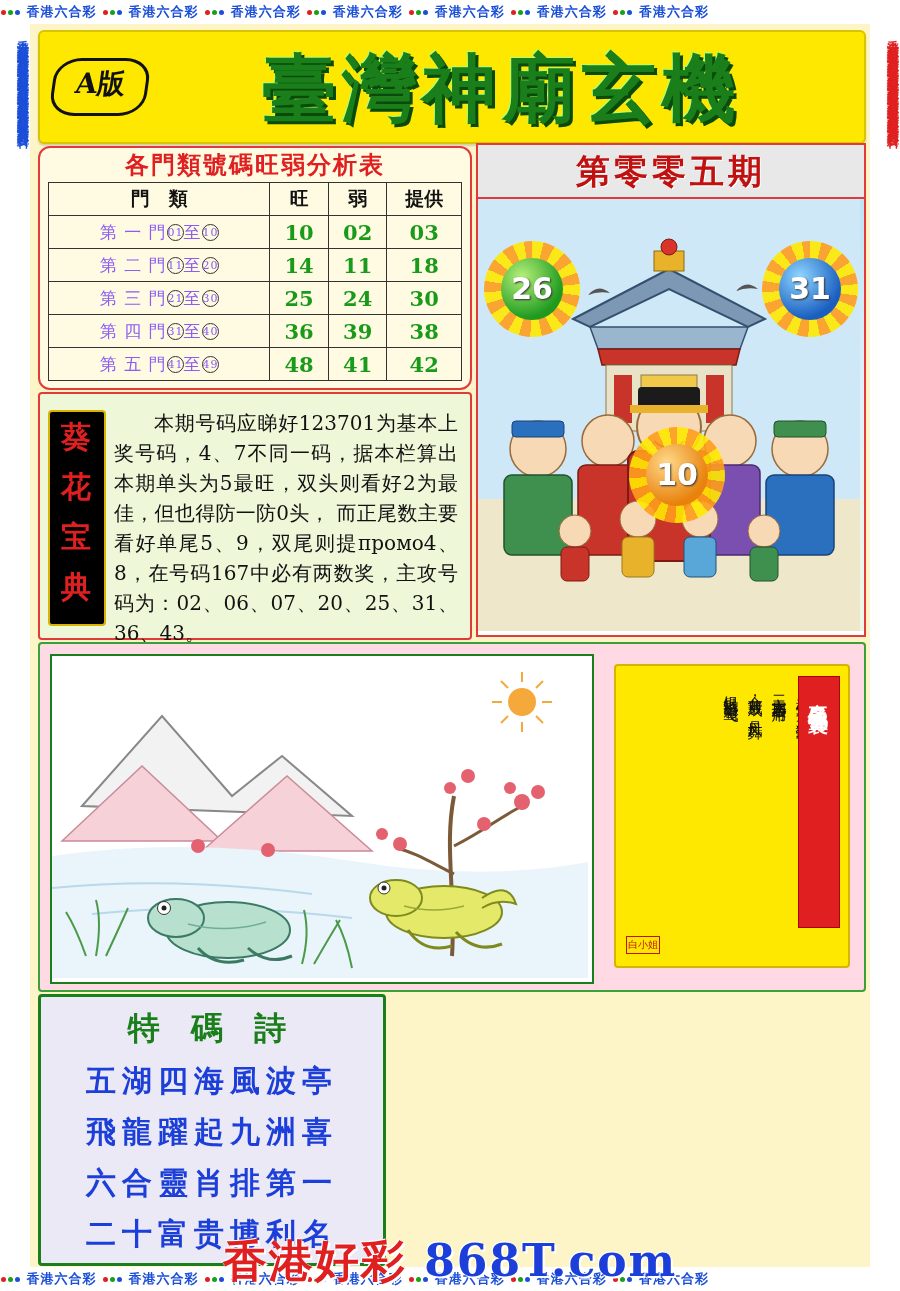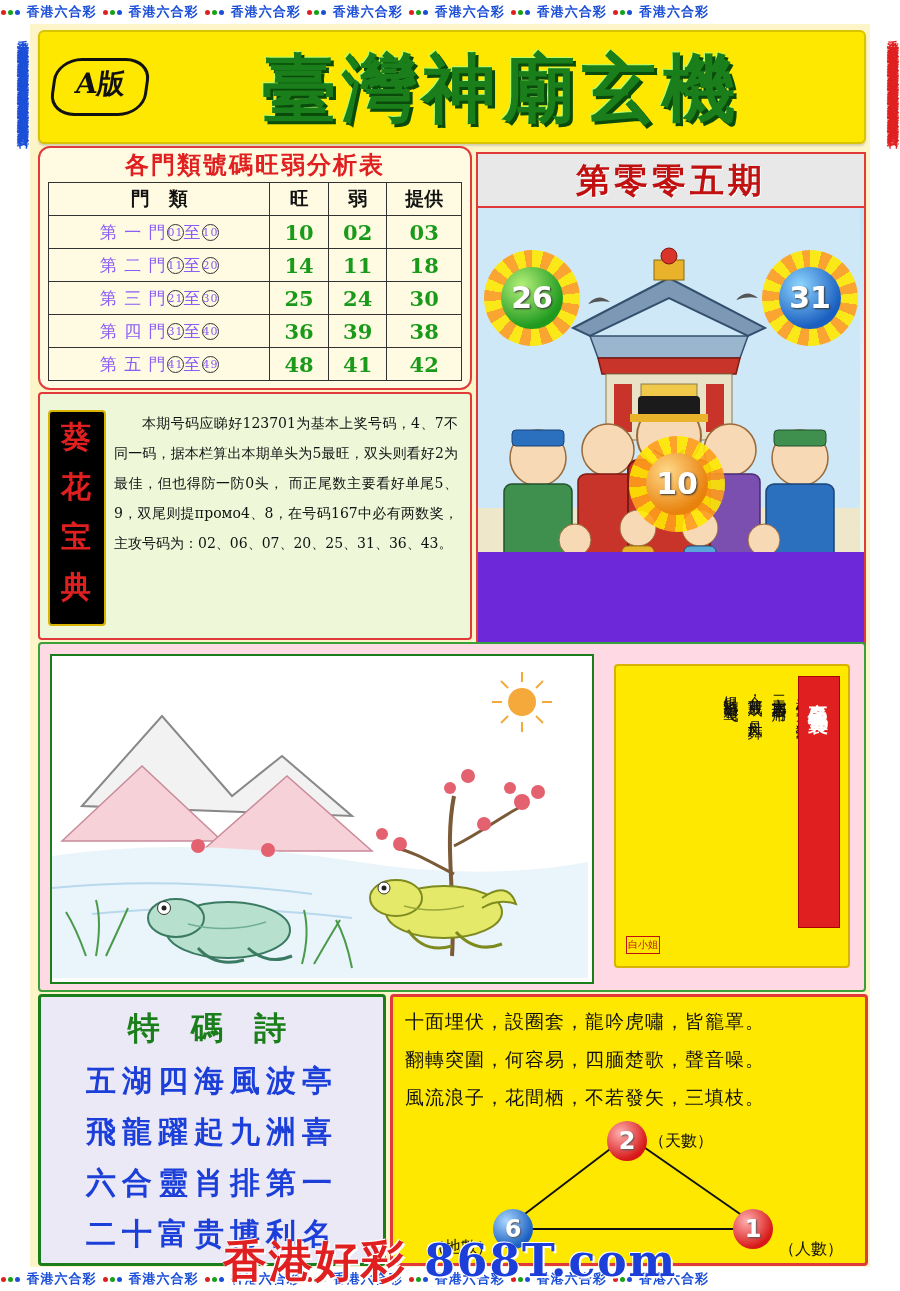--- a/index.html
+++ b/index.html
@@ -42,7 +42,7 @@
   .circ{display:inline-block;border:1px solid #333;border-radius:50%;font-size:11px;width:15px;height:15px;line-height:15px;vertical-align:2px;}
 
   
-  .rightbox{position:absolute;left:446px;top:128px;width:386px;height:490px;border:2px solid #e03a3a;background:#6d28d9;}
+  .rightbox{position:absolute;left:446px;top:119px;width:386px;height:490px;border:2px solid #e03a3a;background:#ffffff;}
   .period{height:52px;background:#e8e8e8;border-bottom:2px solid #e03a3a;text-align:center;line-height:52px;font-family:"DejaVu Serif","Liberation Serif",serif;font-size:34px;font-weight:bold;color:#c01010;letter-spacing:4px;text-shadow:1px 1px 0 #fff;}
   .temple{position:relative;height:344px;background:linear-gradient(#bfe3f5 0%,#dff0fa 45%,#eef7e6 100%);overflow:hidden;}
   .ball{position:absolute;width:62px;height:62px;border-radius:50%;text-align:center;line-height:62px;font-size:30px;font-weight:bold;color:#fff;font-family:"DejaVu Sans","Liberation Sans",sans-serif;text-shadow:1px 1px 2px #333;}

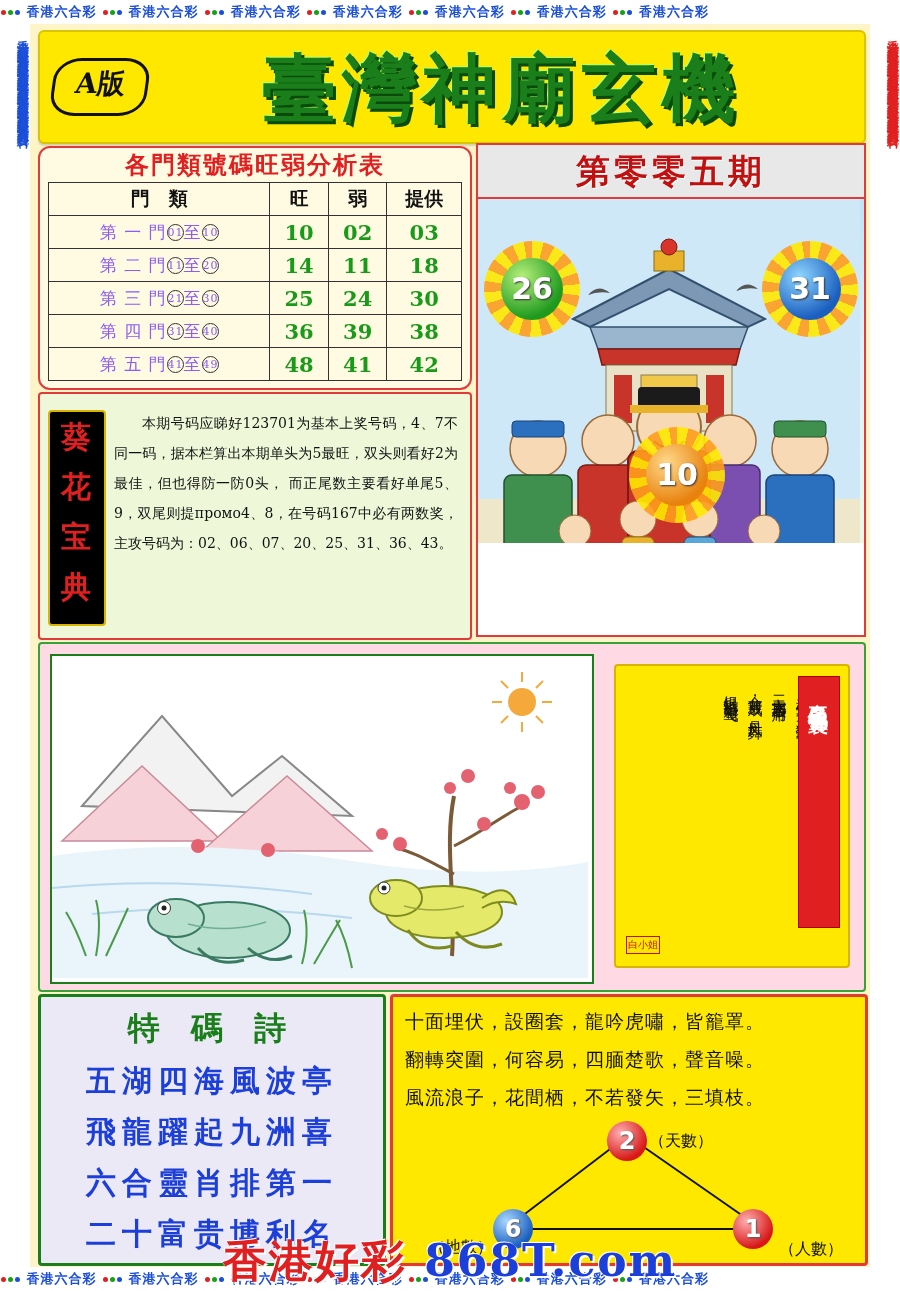--- a/index.html
+++ b/index.html
@@ -44,7 +44,7 @@
   
   .rightbox{position:absolute;left:446px;top:119px;width:386px;height:490px;border:2px solid #e03a3a;background:#ffffff;}
   .period{height:52px;background:#e8e8e8;border-bottom:2px solid #e03a3a;text-align:center;line-height:52px;font-family:"DejaVu Serif","Liberation Serif",serif;font-size:34px;font-weight:bold;color:#c01010;letter-spacing:4px;text-shadow:1px 1px 0 #fff;}
-  .temple{position:relative;height:344px;background:linear-gradient(#bfe3f5 0%,#dff0fa 45%,#eef7e6 100%);overflow:hidden;}
+  .temple{position:relative;height:432px;background:linear-gradient(#bfe3f5 0%,#dff0fa 45%,#eef7e6 100%);overflow:hidden;}
   .ball{position:absolute;width:62px;height:62px;border-radius:50%;text-align:center;line-height:62px;font-size:30px;font-weight:bold;color:#fff;font-family:"DejaVu Sans","Liberation Sans",sans-serif;text-shadow:1px 1px 2px #333;}
   .ball.green{background:radial-gradient(circle at 34% 30%,#b6f07a,#1f9a1f 70%);}
   .ball.blue{background:radial-gradient(circle at 34% 30%,#8fd6ff,#1a5fc0 70%);}

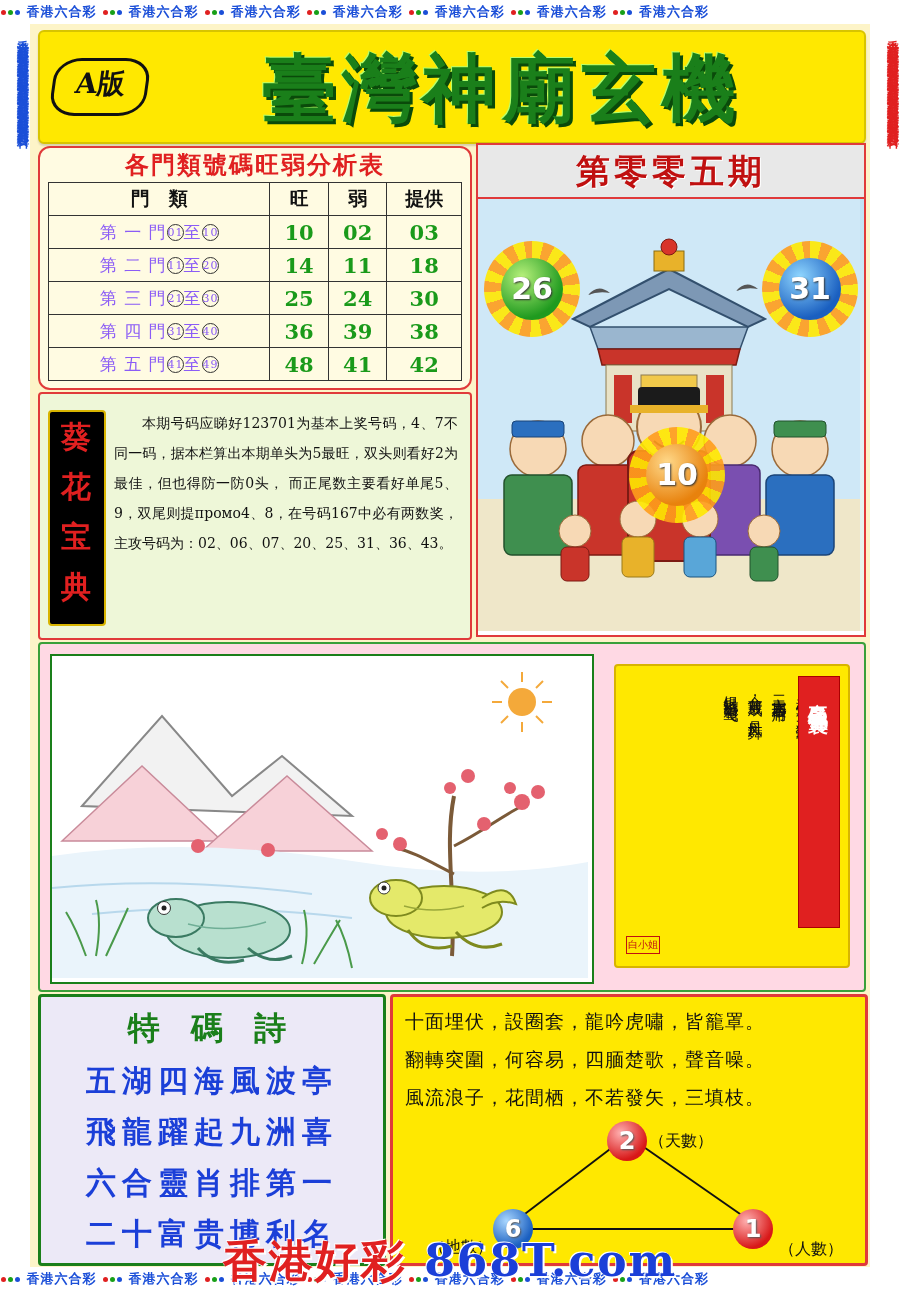--- a/index.html
+++ b/index.html
@@ -56,7 +56,7 @@
   .sunbox{position:absolute;left:8px;top:368px;width:430px;height:244px;background:#eef7d8;border:2px solid #e03a3a;border-radius:4px;}
   .sunlabel{position:absolute;left:8px;top:16px;width:54px;height:212px;background:#000000;border:2px solid #d8b400;border-radius:4px;
      font-family:"DejaVu Serif","Liberation Serif",serif;font-size:30px;font-weight:bold;color:#e02020;text-align:center;line-height:50px;letter-spacing:2px;}
-  .suntext{position:absolute;left:74px;top:14px;width:344px;height:216px;font-family:"DejaVu Serif","Liberation Serif",serif;font-size:14px;line-height:30px;color:#111;text-align:justify;text-indent:2em;}
+  .suntext{position:absolute;left:74px;top:14px;width:344px;height:216px;font-family:"DejaVu Serif","Liberation Serif",serif;font-size:20px;line-height:30px;color:#111;text-align:justify;text-indent:2em;}
 
   
   .picbox{position:absolute;left:8px;top:618px;width:824px;height:346px;background:#ffd9e4;border:2px solid #3aa03a;border-radius:4px;}

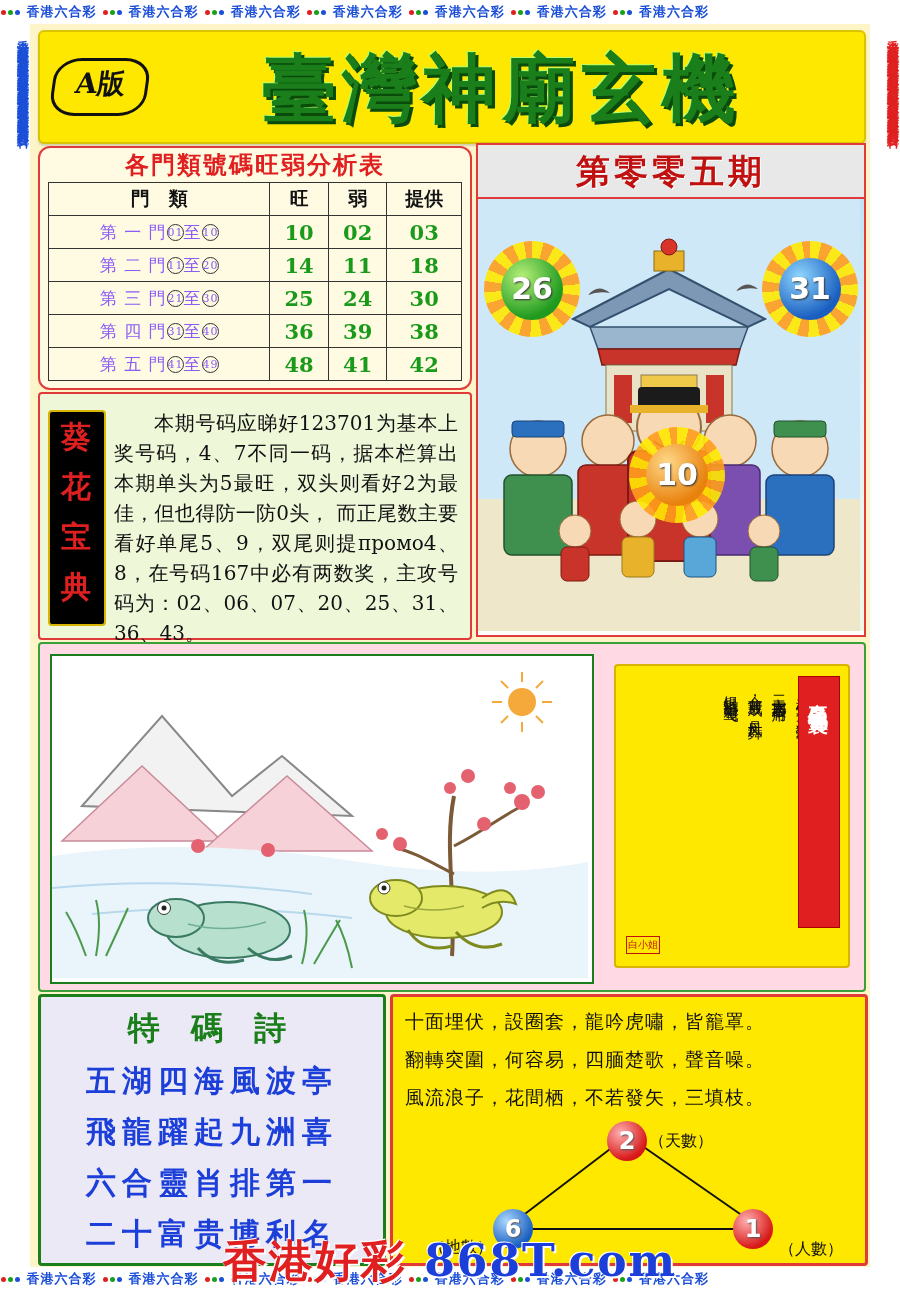--- a/index.html
+++ b/index.html
@@ -321,24 +321,6 @@
     <div class="pline">二十富贵博利名</div>
   </div>
 
-  <div class="prosebox">
-    <div class="pl">十面埋伏，設圈套，龍吟虎嘯，皆籠罩。</div>
-    <div class="pl">翻轉突圍，何容易，四腼楚歌，聲音噪。</div>
-    <div class="pl">風流浪子，花間栖，不若發矢，三填枝。</div>
-    <div class="tri">
-      <svg width="472" height="140" viewBox="0 0 472 140">
-        <line x1="225" y1="26" x2="120" y2="106" stroke="#111" stroke-width="2"></line>
-        <line x1="245" y1="26" x2="360" y2="106" stroke="#111" stroke-width="2"></line>
-        <line x1="128" y1="112" x2="356" y2="112" stroke="#111" stroke-width="2"></line>
-      </svg>
-      <div class="nodeball nb-red" style="left:214px;top:4px;">2</div>
-      <div class="nodelbl" style="left:256px;top:14px;">（天數）</div>
-      <div class="nodeball nb-blue" style="left:100px;top:92px;">6</div>
-      <div class="nodelbl" style="left:36px;top:120px;">（地數）</div>
-      <div class="nodeball nb-red" style="left:340px;top:92px;">1</div>
-      <div class="nodelbl" style="left:386px;top:122px;">（人數）</div>
-    </div>
-  </div>
 </div>
 
 <div class="wm">

